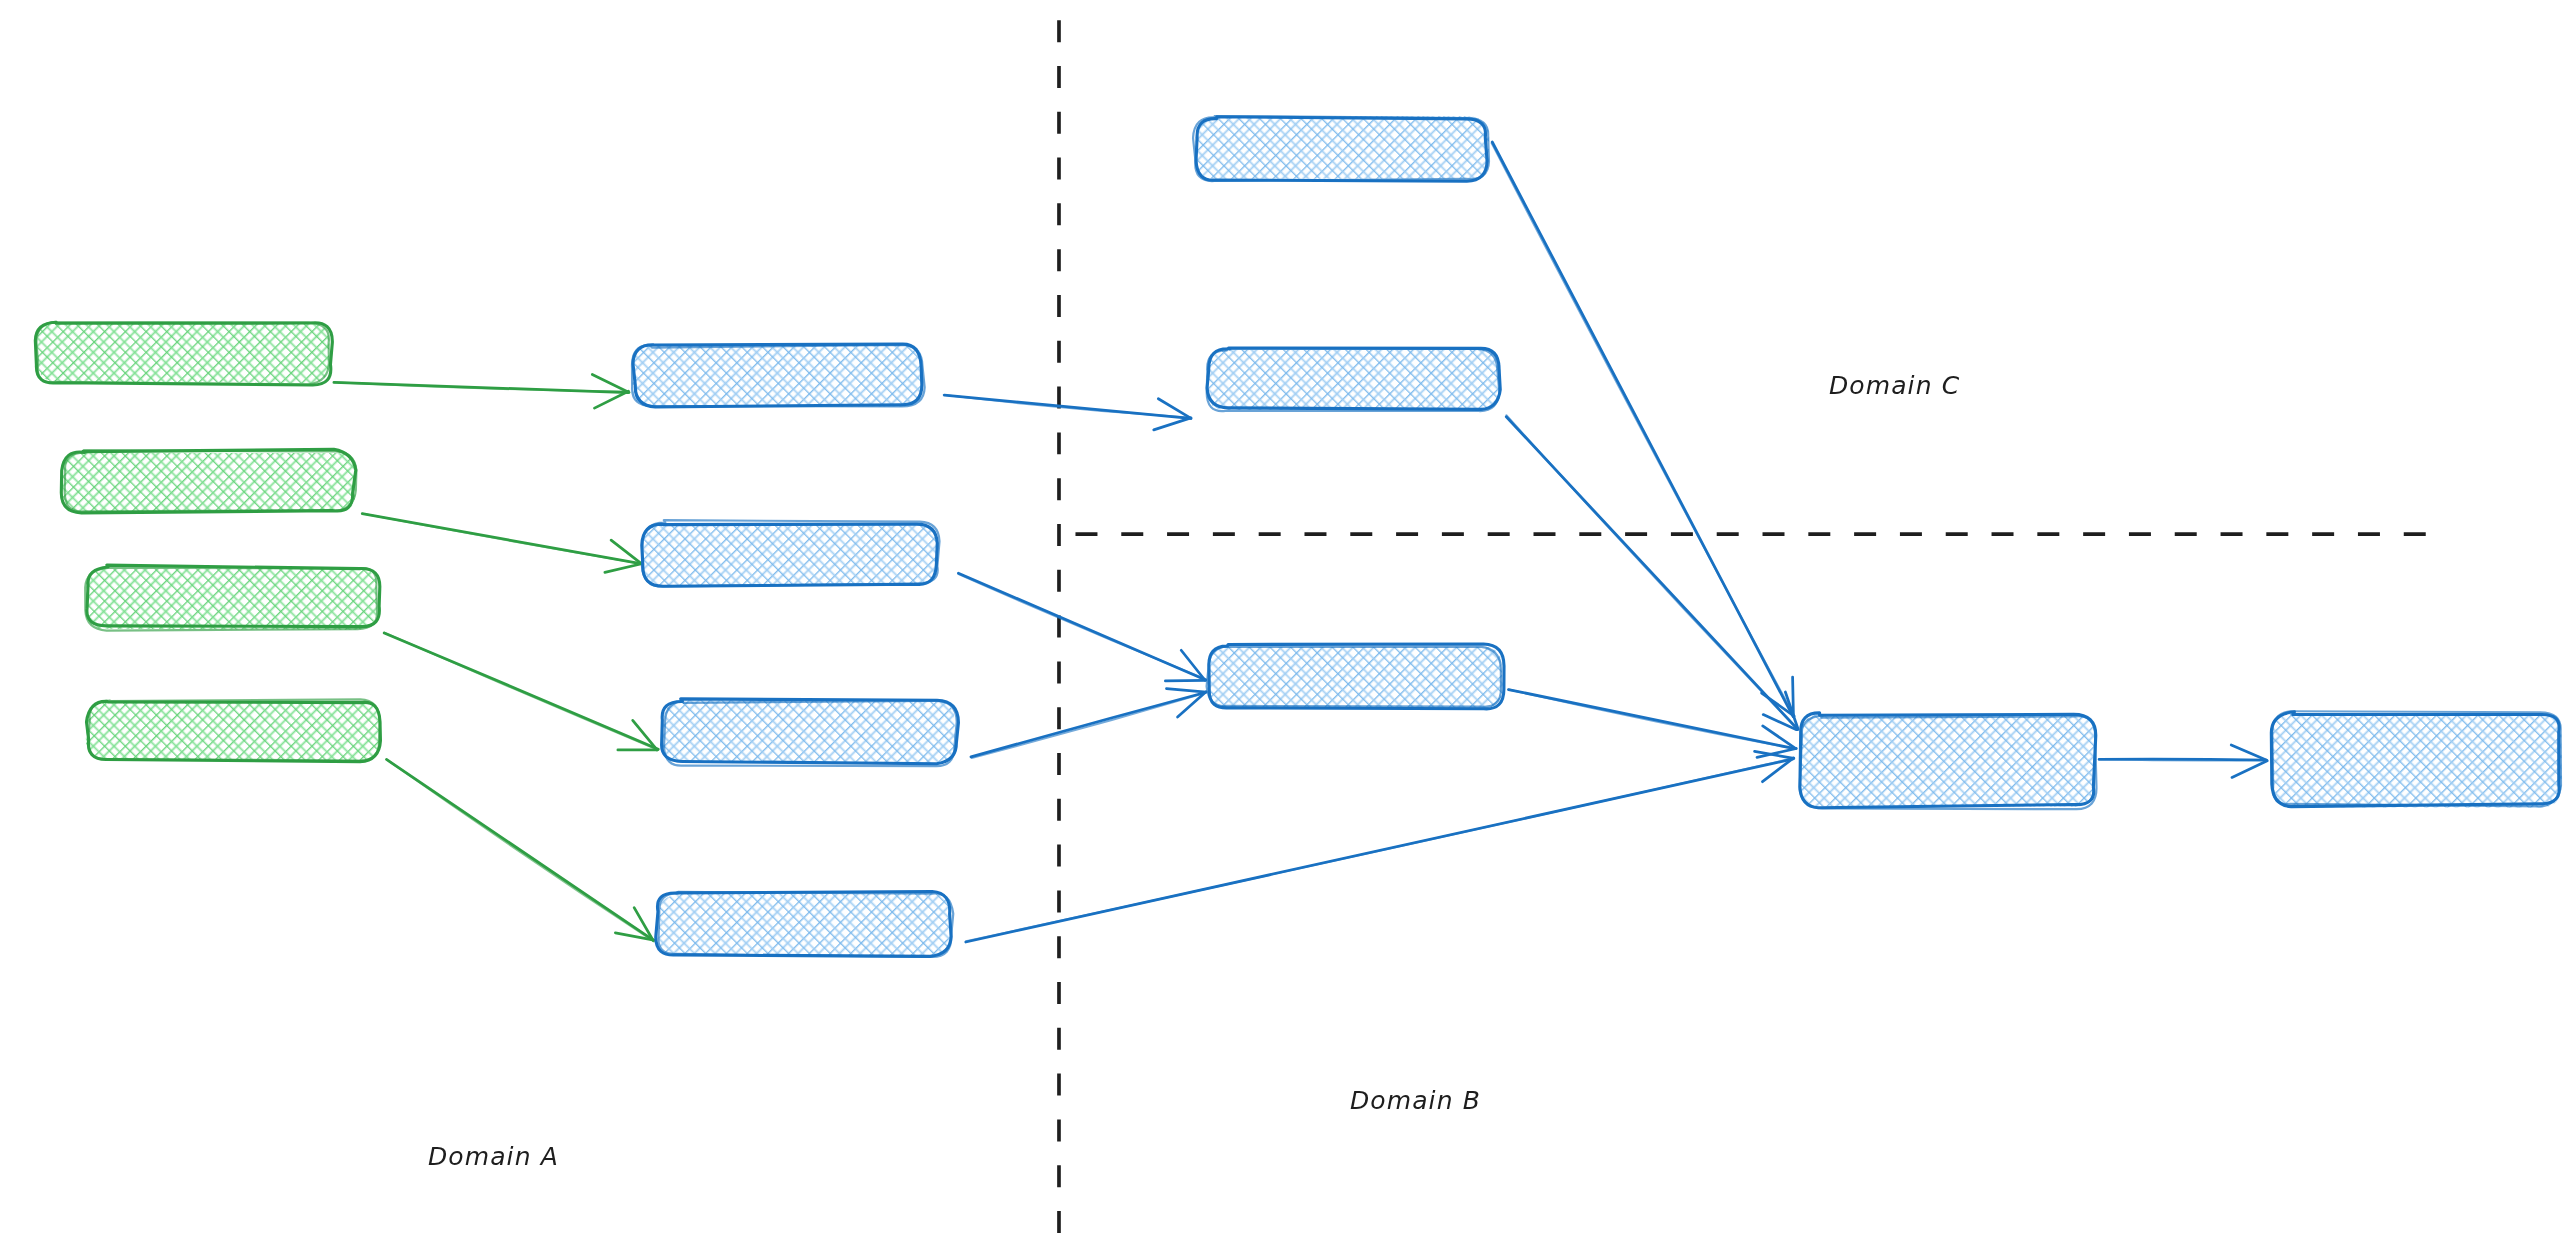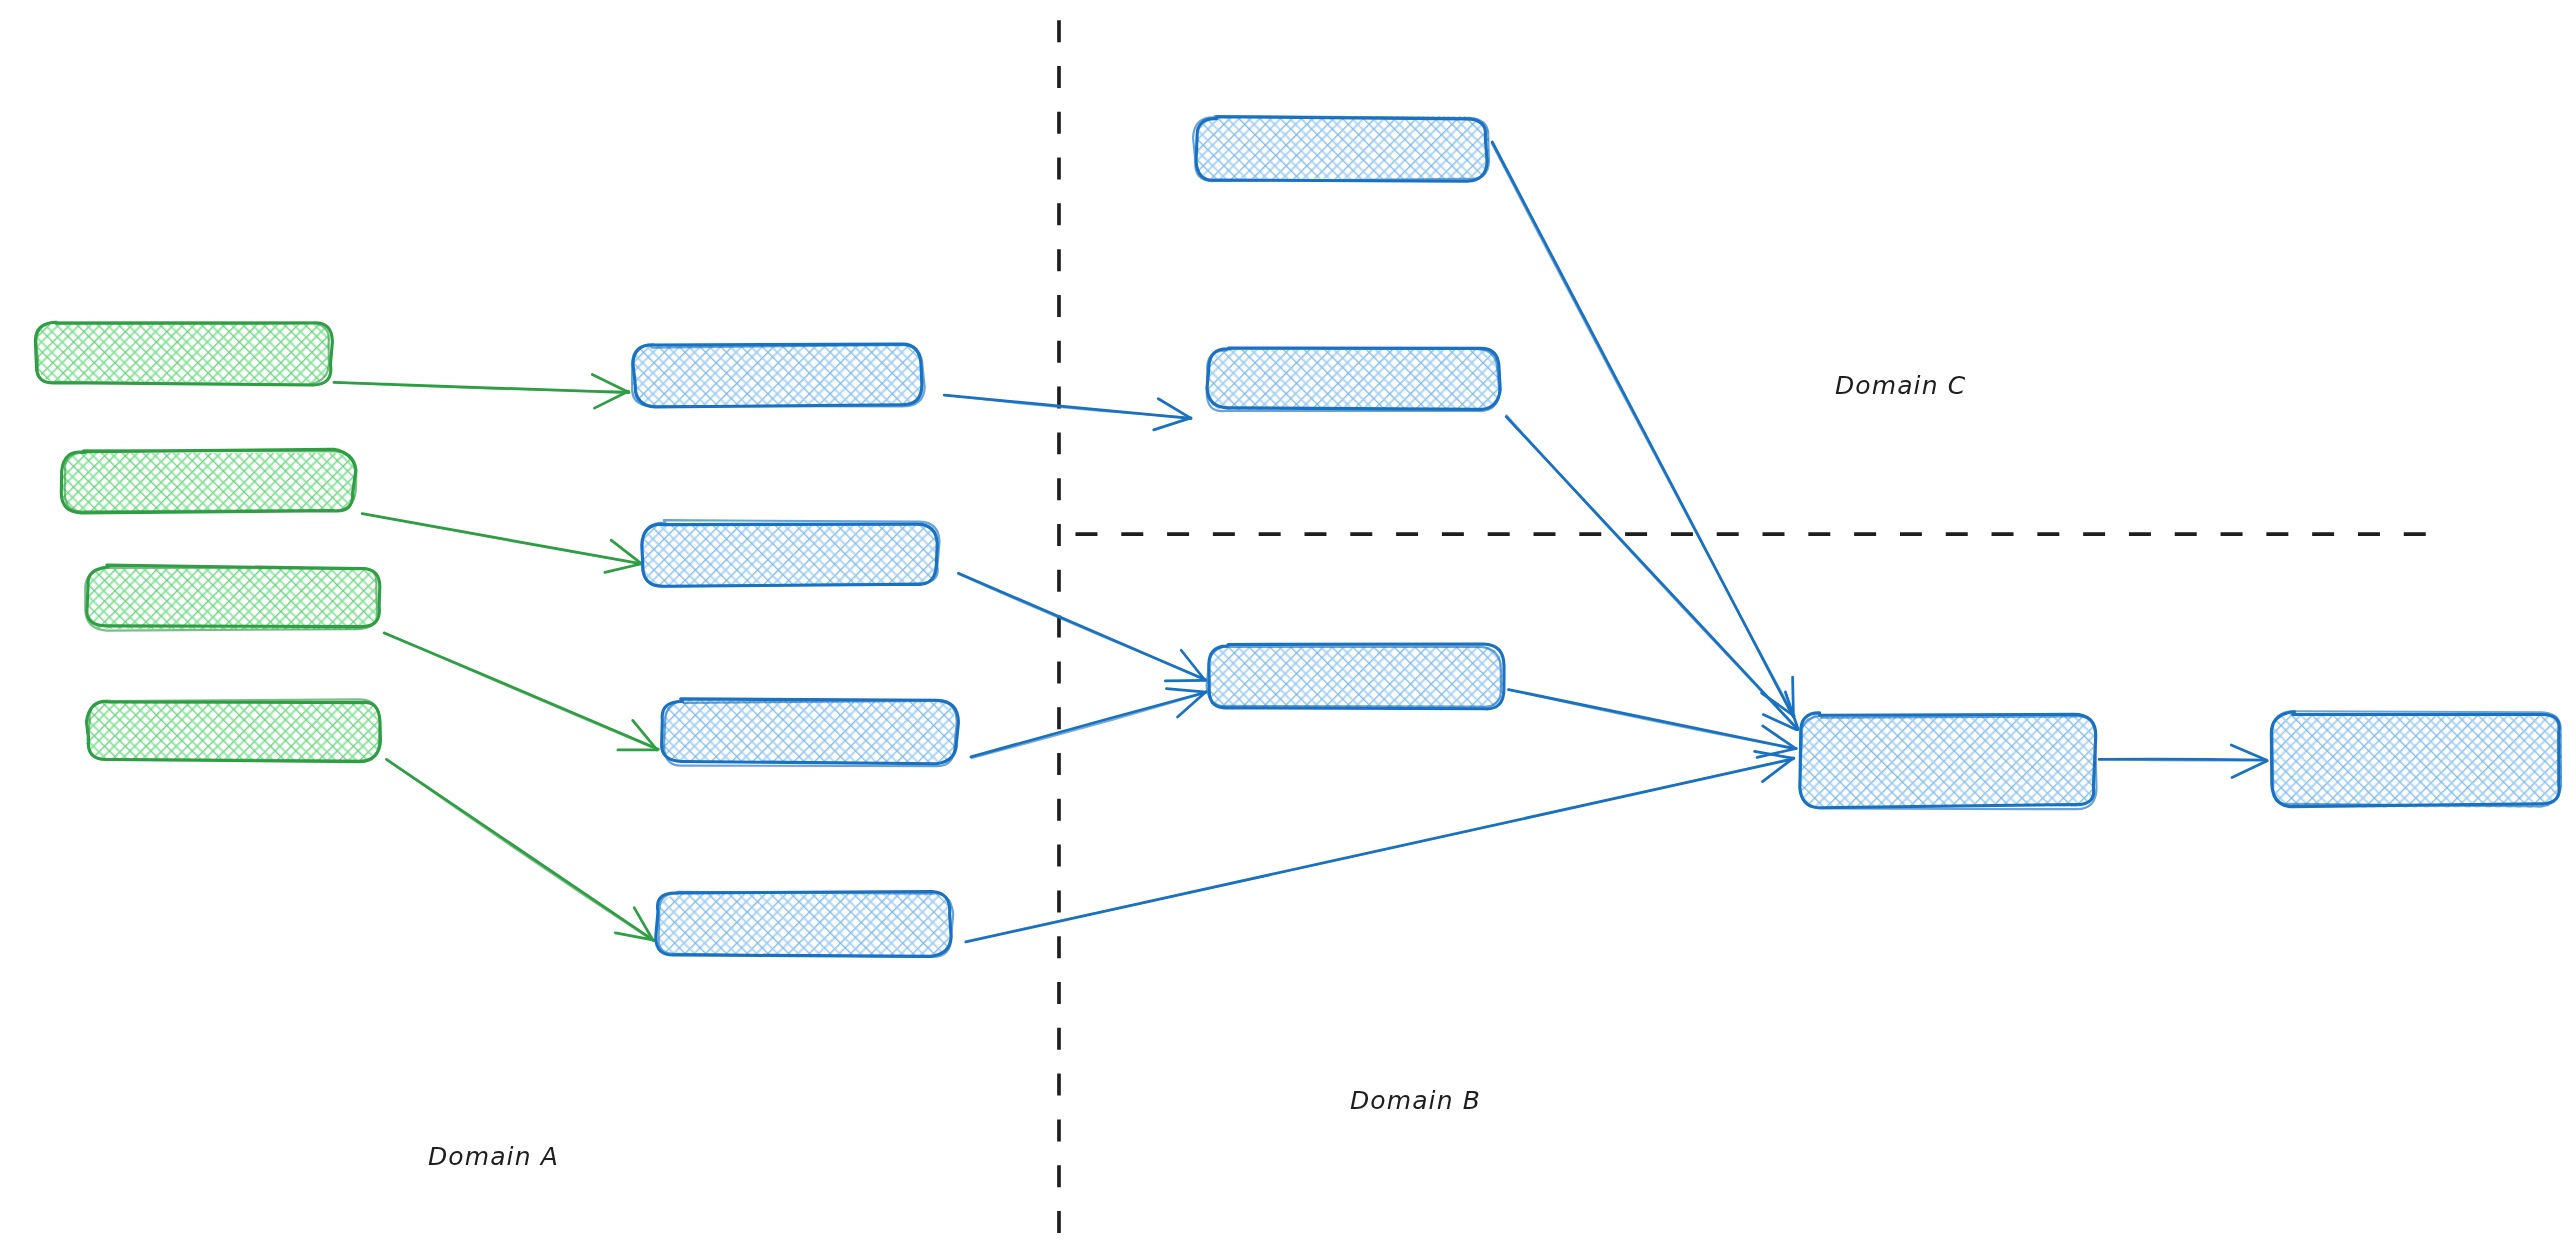--- a/index.html
+++ b/index.html
@@ -218,7 +218,7 @@
 <div id="labels-layer">
     <div class="domain-label" style="left: 428px; top: 1142px;">Domain A</div>
     <div class="domain-label" style="left: 1350px; top: 1086px;">Domain B</div>
-    <div class="domain-label" style="left: 1829px; top: 371px; margin-left: 6px;">Domain C</div>
+    <div class="domain-label" style="left: 1829px; top: 371px;">Domain C</div>
   </div>
 
 

